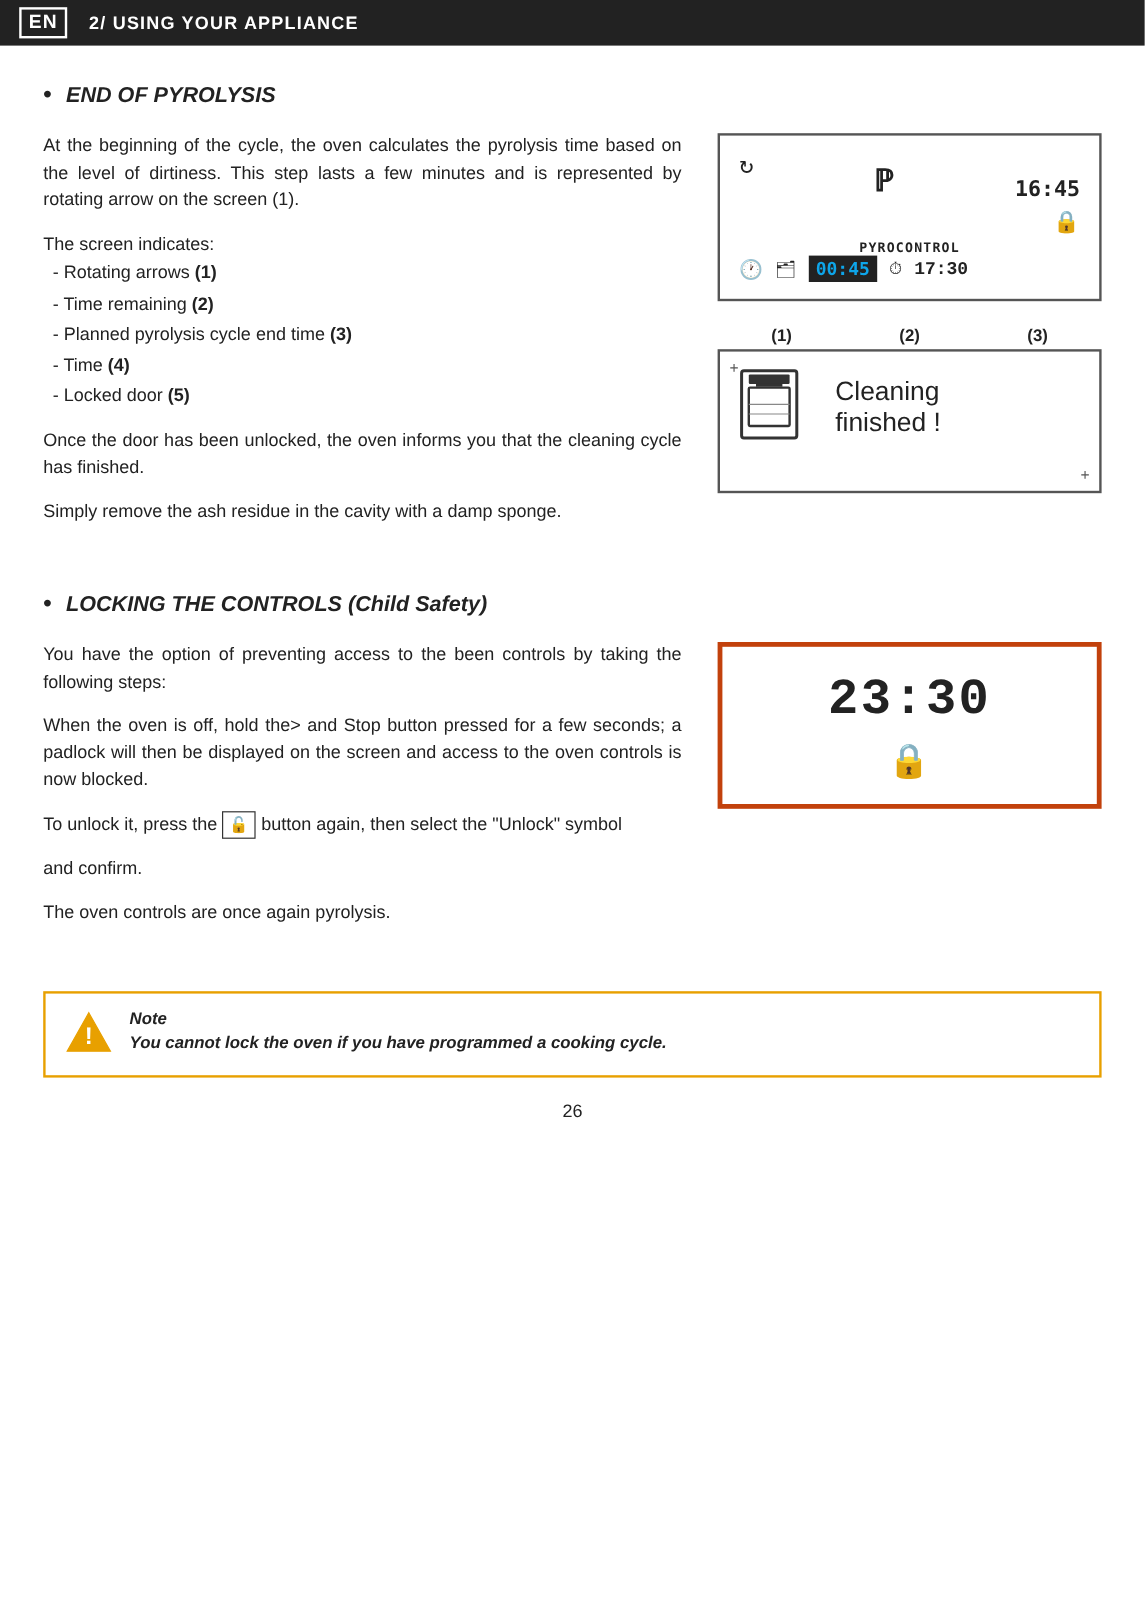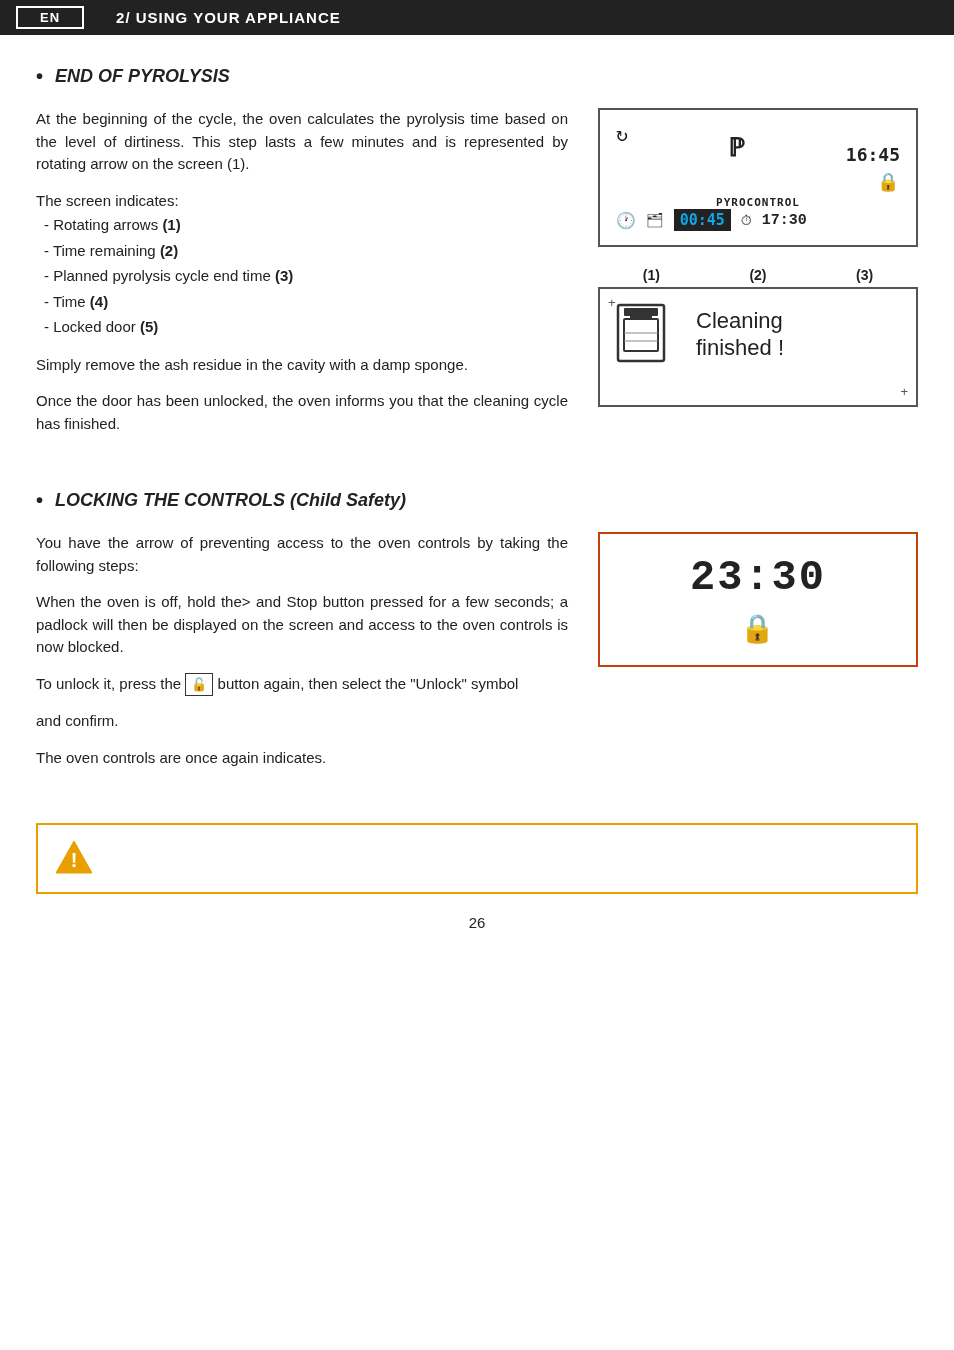--- a/index.html
+++ b/index.html
@@ -26,9 +26,9 @@
     }
     .header-lang {
       border: 2px solid #fff;
-      padding: 2px 22px;
-      margin-right: 32px;
-      font-size: 13px;
+      padding: 2px 6px;
+      margin-right: 18px;
+      font-size: 16px;
       font-weight: bold;
     }
     .header-title {

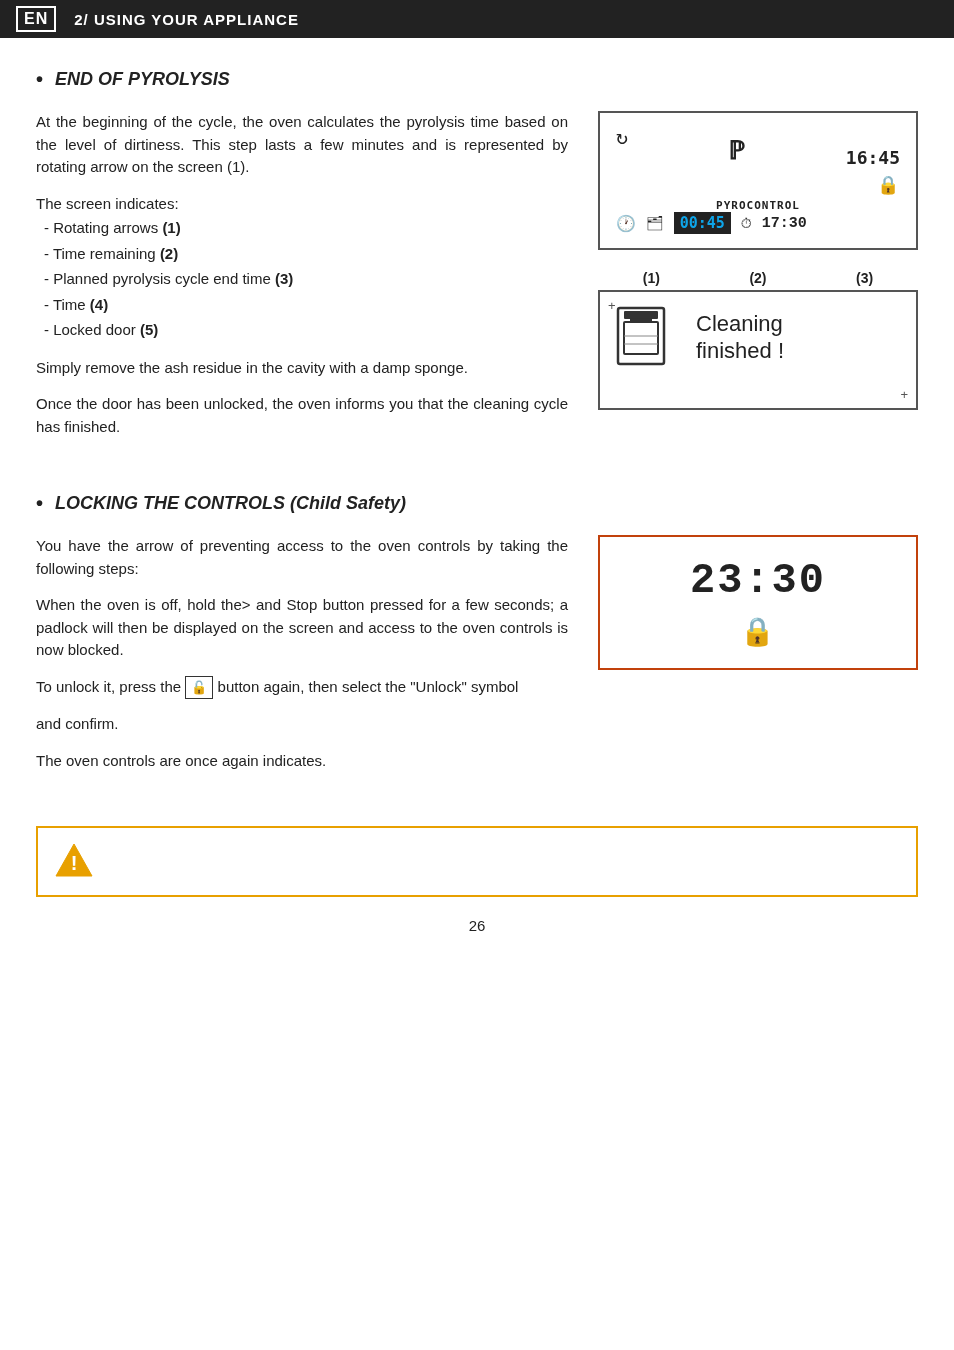--- a/index.html
+++ b/index.html
@@ -285,8 +285,8 @@
           </span>
         </div>
 
+        <div class="para">Once the door has been unlocked, the oven informs you that the cleaning cycle has finished.</div>
         <div class="para">Simply remove the ash residue in the cavity with a damp sponge.</div>
-        <div class="para">Once the door has been unlocked, the oven informs you that the cleaning cycle has finished.</div>
       </div>
 
       <div class="col-right">

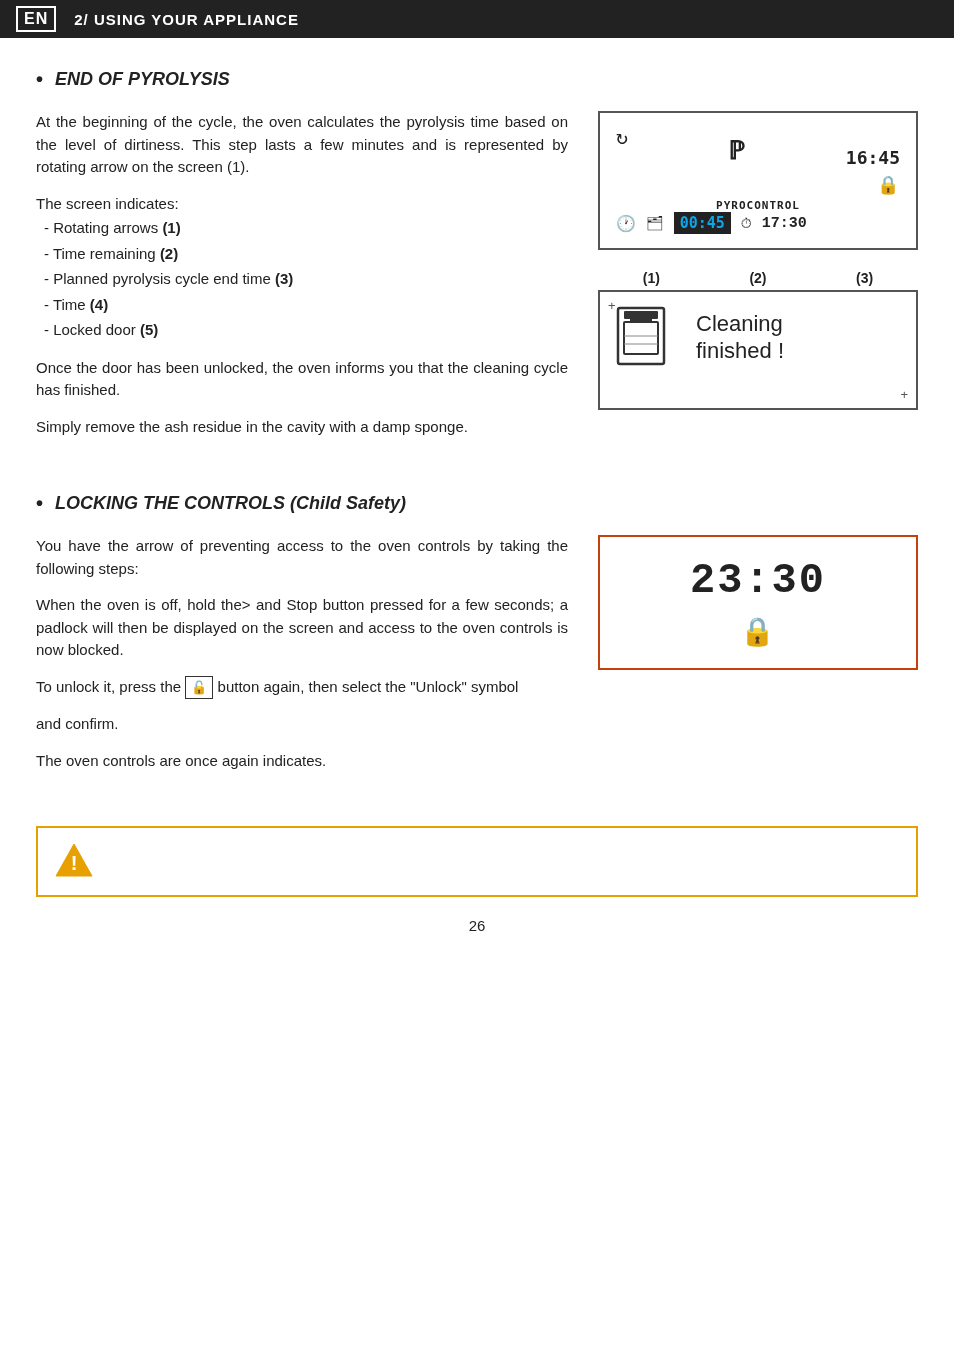--- a/index.html
+++ b/index.html
@@ -371,7 +371,7 @@
 
       <div class="col-left">
         <div class="para">
-          You have the arrow of preventing access to the oven controls by taking the following steps:
+          You have the option of preventing access to the been controls by taking the following steps:
         </div>
         <div class="para">
           When the oven is off, hold the&gt; and Stop button pressed for a few seconds; a padlock will then be displayed on the screen and access to the oven controls is now blocked.

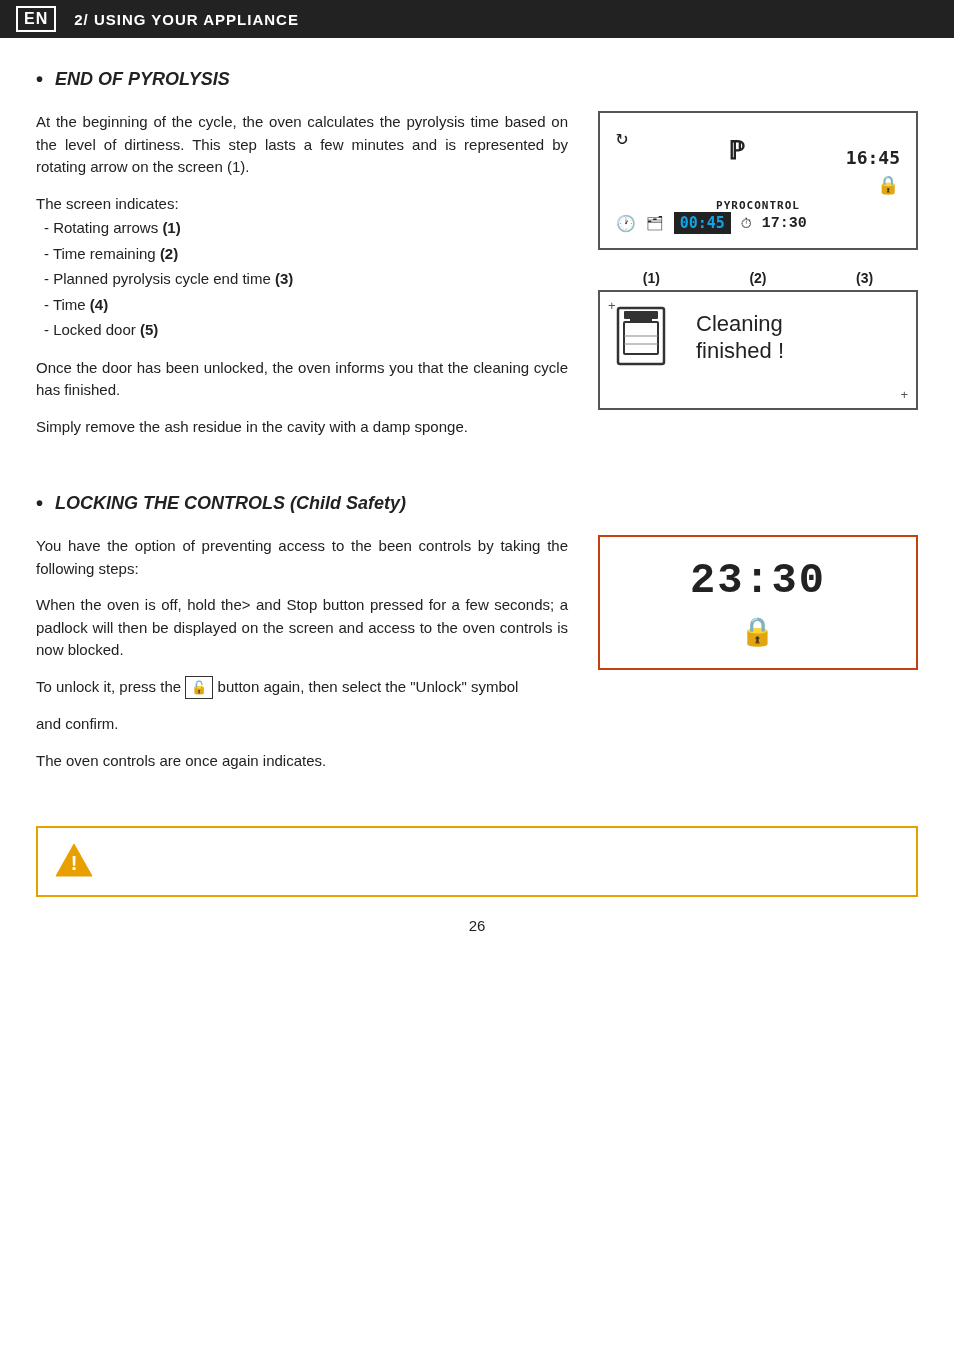--- a/index.html
+++ b/index.html
@@ -188,7 +188,7 @@
 
     
     .lock-display {
-      border: 2px solid #c2410c;
+      border: 4px solid #c2410c;
       background: #fff;
       padding: 20px 16px;
       min-height: 130px;

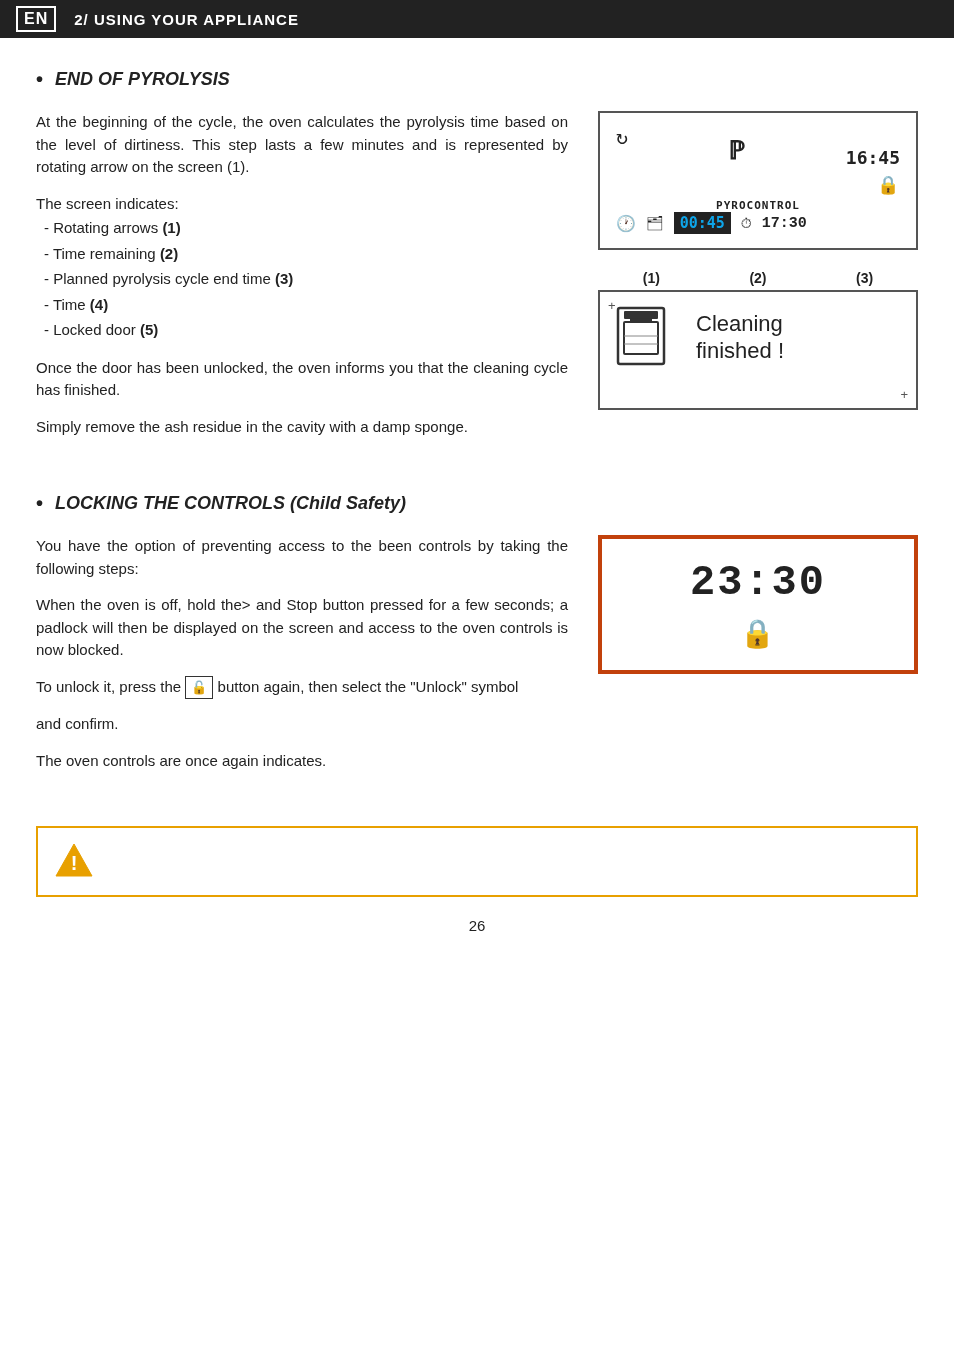--- a/index.html
+++ b/index.html
@@ -383,7 +383,7 @@
           and confirm.
         </div>
         <div class="para">
-          The oven controls are once again indicates.
+          The oven controls are once again pyrolysis.
         </div>
       </div>
 

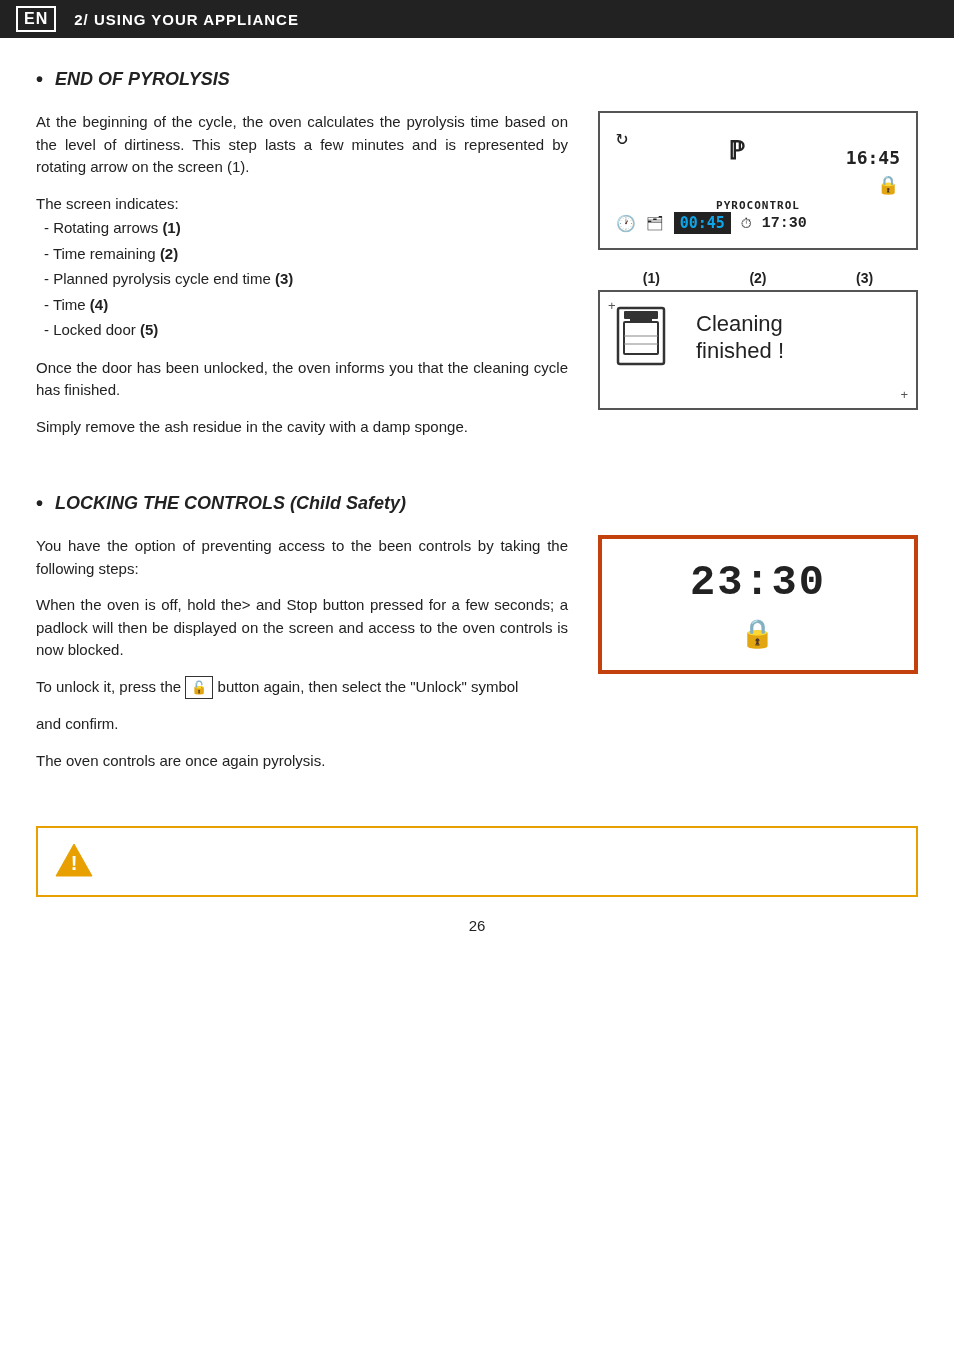--- a/index.html
+++ b/index.html
@@ -403,6 +403,10 @@
         <text x="20" y="30" text-anchor="middle" font-size="20" font-weight="bold" fill="white">!</text>
       </svg>
     </div>
+    <div class="note-content">
+      <div class="note-title">Note</div>
+      <div class="note-text">You cannot lock the oven if you have programmed a cooking cycle.</div>
+    </div>
   </div>
 
   <div class="page-number">26</div>

